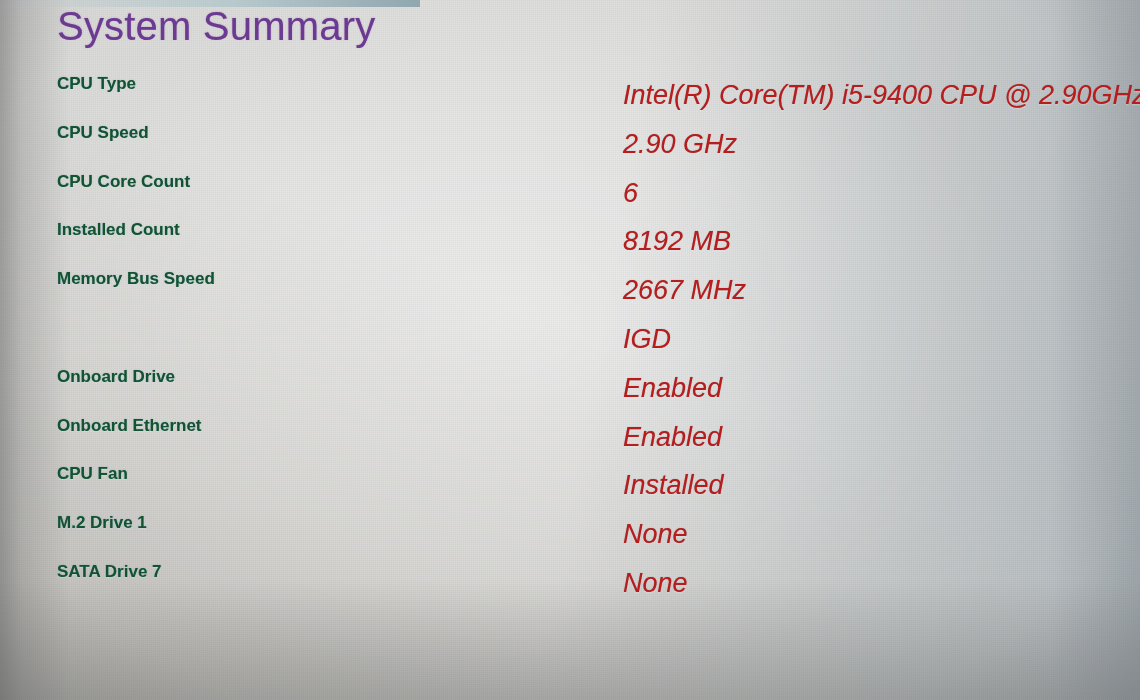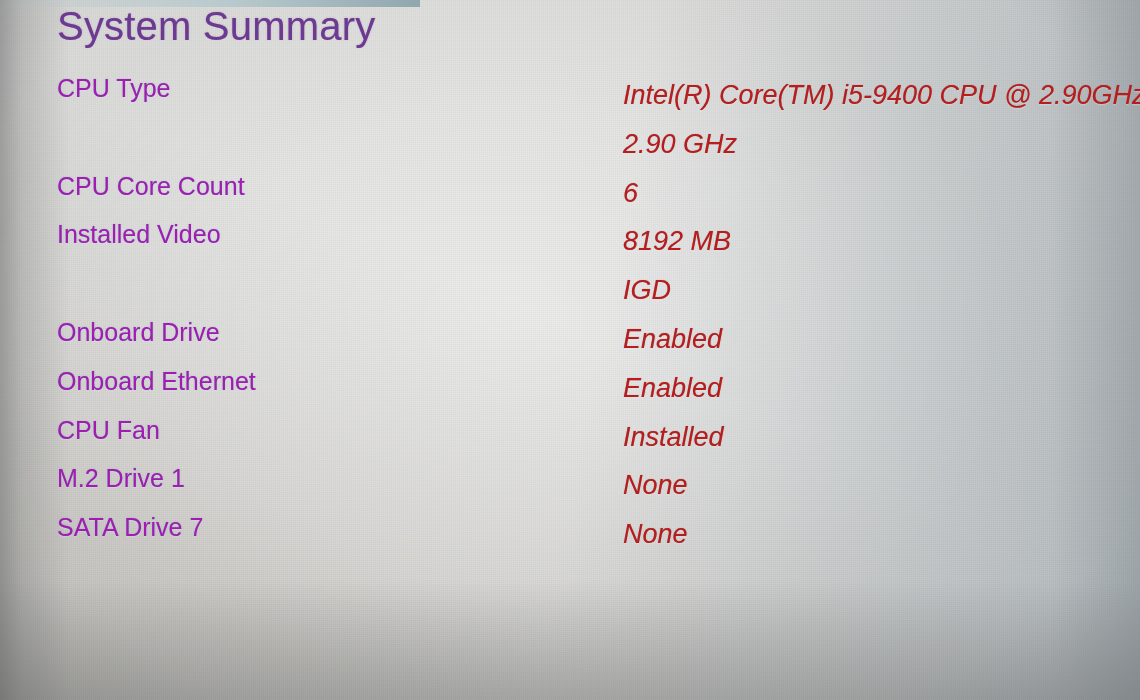--- a/index.html
+++ b/index.html
@@ -115,9 +115,9 @@
     position: absolute;
     left: 57px;
     top: 0;
-    font-size: 25px;
-    font-weight: 400;
-    color: #a21caf;
+    font-size: 17px;
+    font-weight: 700;
+    color: #14532d;
     text-shadow: 0 0 1.2px rgba(31,118,169,0.50), 0 1px 1.6px rgba(255,255,255,0.40);
     white-space: nowrap;
   }

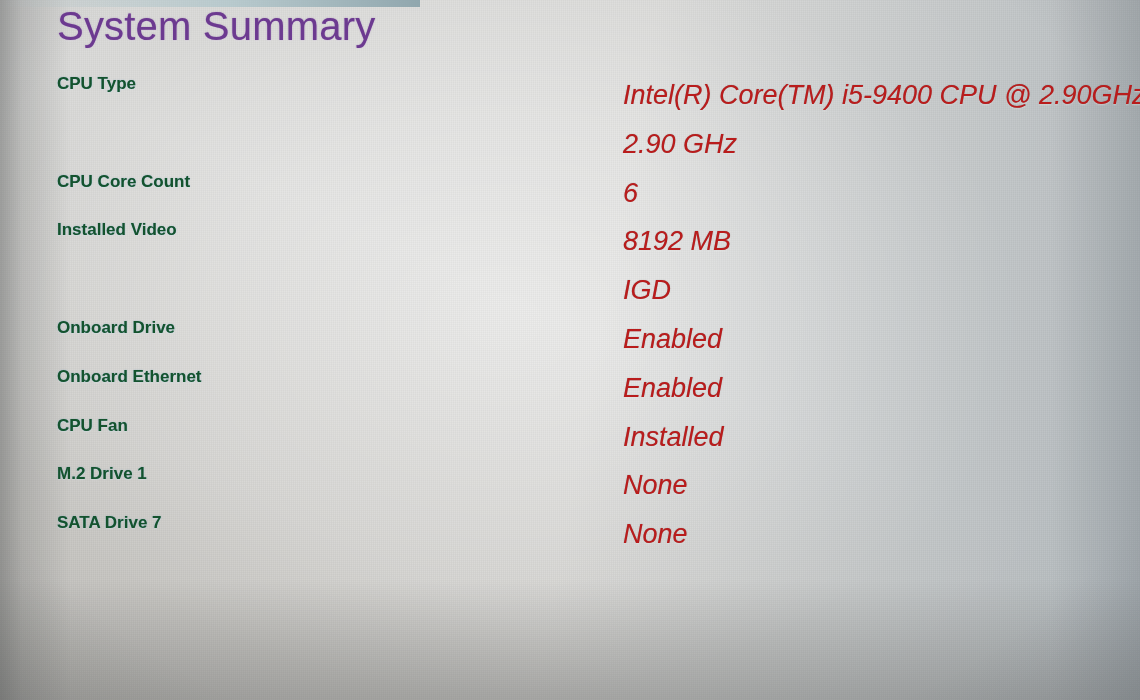--- a/index.html
+++ b/index.html
@@ -160,6 +160,7 @@
           <div class="row-value">Intel(R) Core(TM) i5-9400 CPU @ 2.90GHz</div>
         </div>
         <div class="row">
+          <div class="row-label">CPU Speed</div>
           <div class="row-value">2.90 GHz</div>
         </div>
         <div class="row">

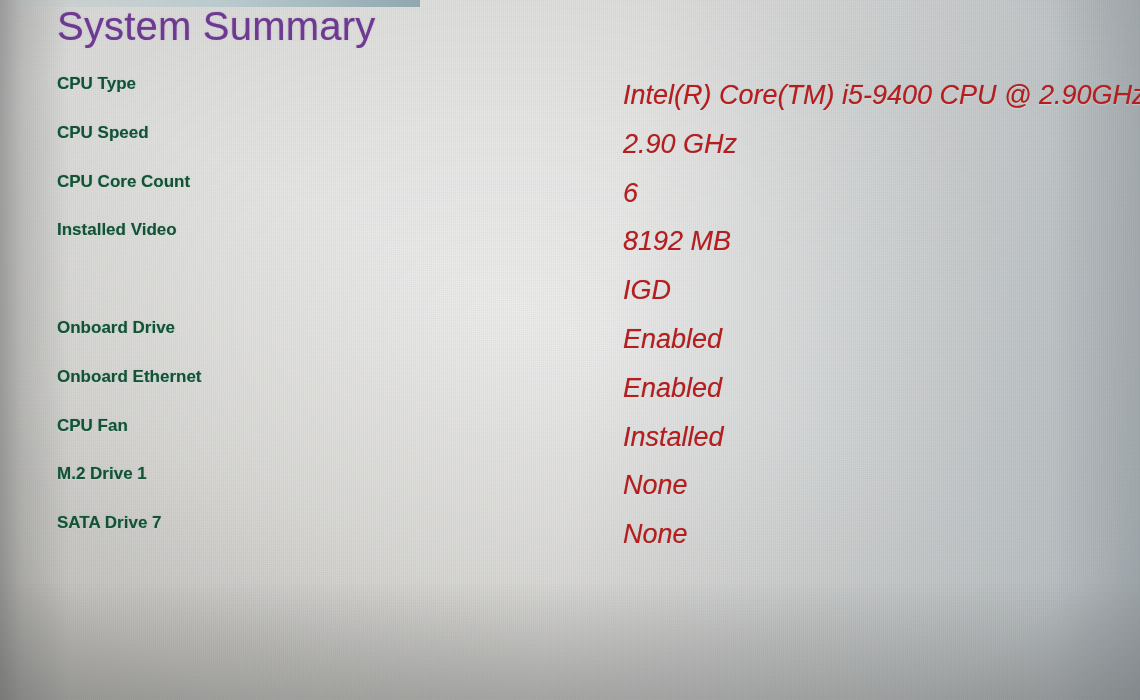--- a/index.html
+++ b/index.html
@@ -168,7 +168,7 @@
           <div class="row-value">6</div>
         </div>
         <div class="row">
-          <div class="row-label">Installed Video</div>
+          <div class="row-label">Installed Count</div>
           <div class="row-value">8192 MB</div>
         </div>
         <div class="row">

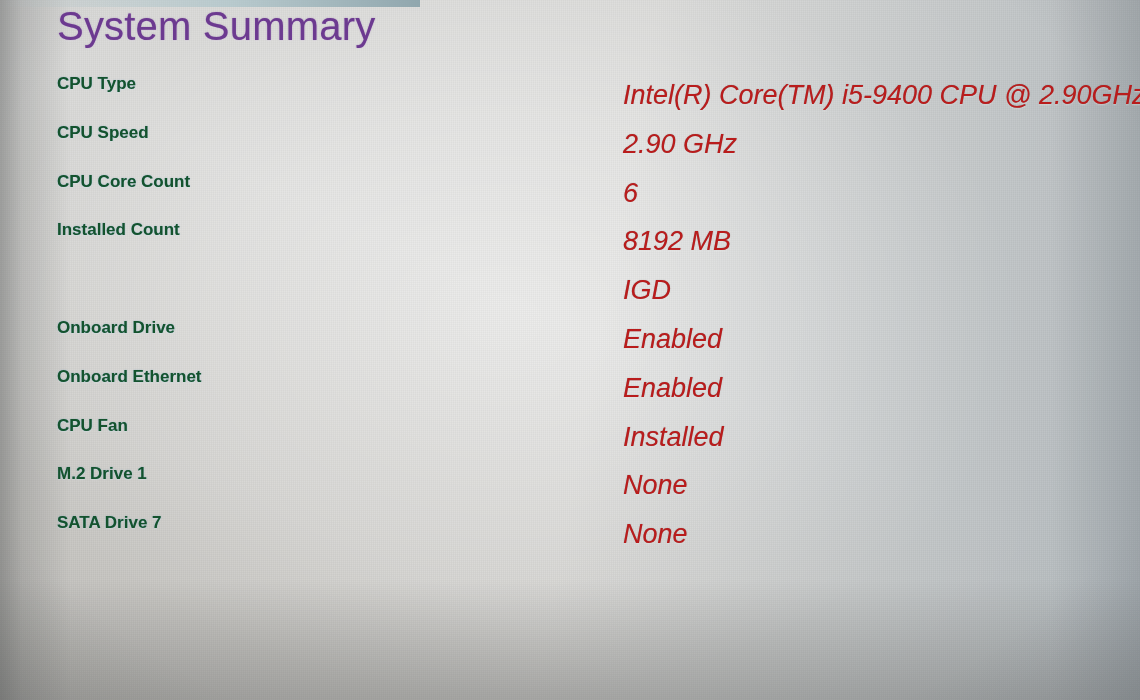--- a/index.html
+++ b/index.html
@@ -172,6 +172,10 @@
           <div class="row-value">8192 MB</div>
         </div>
         <div class="row">
+          <div class="row-label">Memory Bus Speed</div>
+          <div class="row-value">2667 MHz</div>
+        </div>
+        <div class="row">
           <div class="row-value">IGD</div>
         </div>
         <div class="row">

